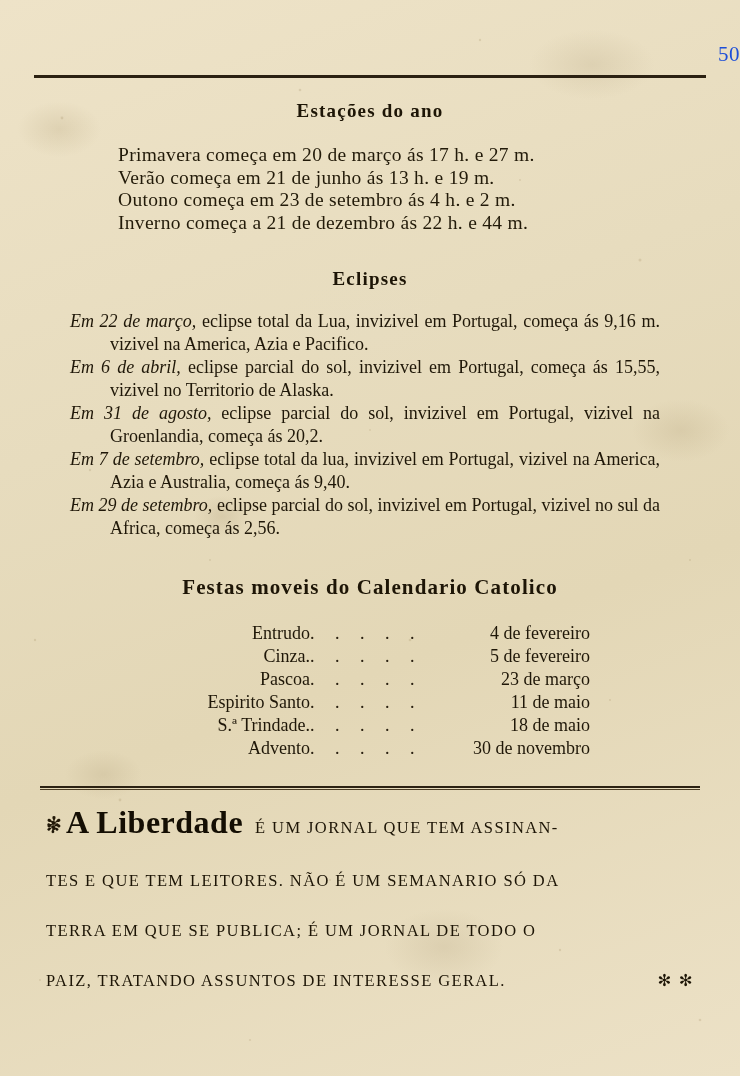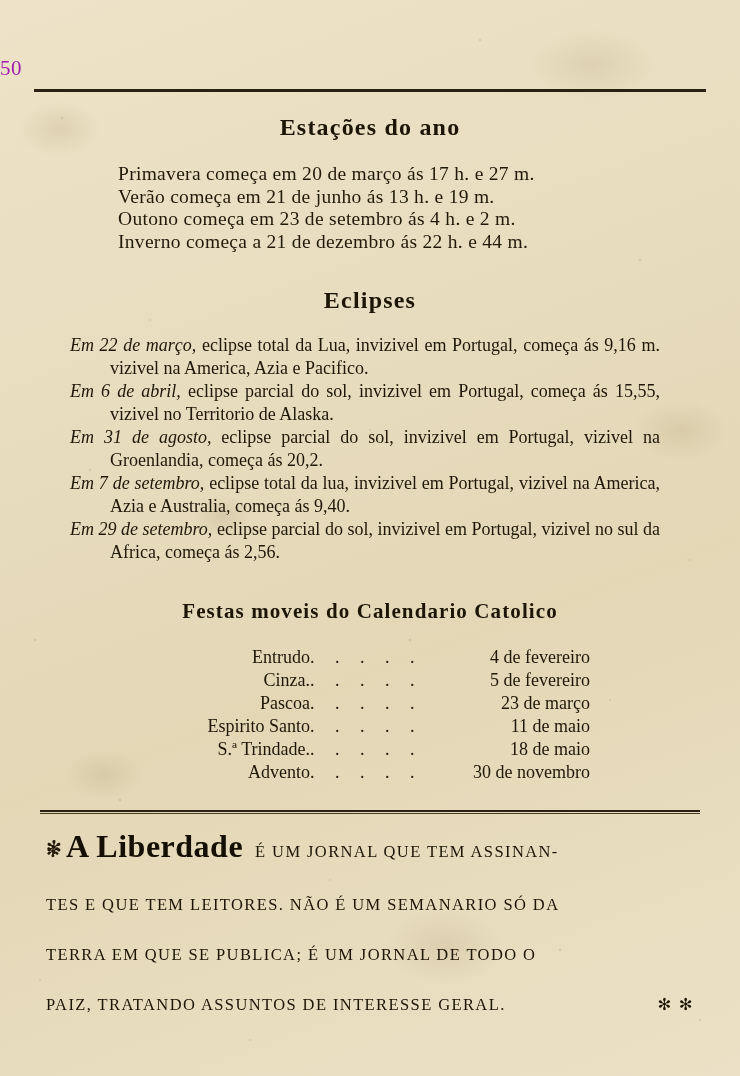--- a/index.html
+++ b/index.html
@@ -48,11 +48,11 @@
     padding: 0;
   }
   .page-number {
-    text-align: left;
+    text-align: right;
     font-size: 21px;
-    margin-top: 56px;
+    margin-top: 42px;
     letter-spacing: .5px;
-    color: #a21caf;
+    color: #1d4ed8;
   }
   .rule-top {
     width: 672px;

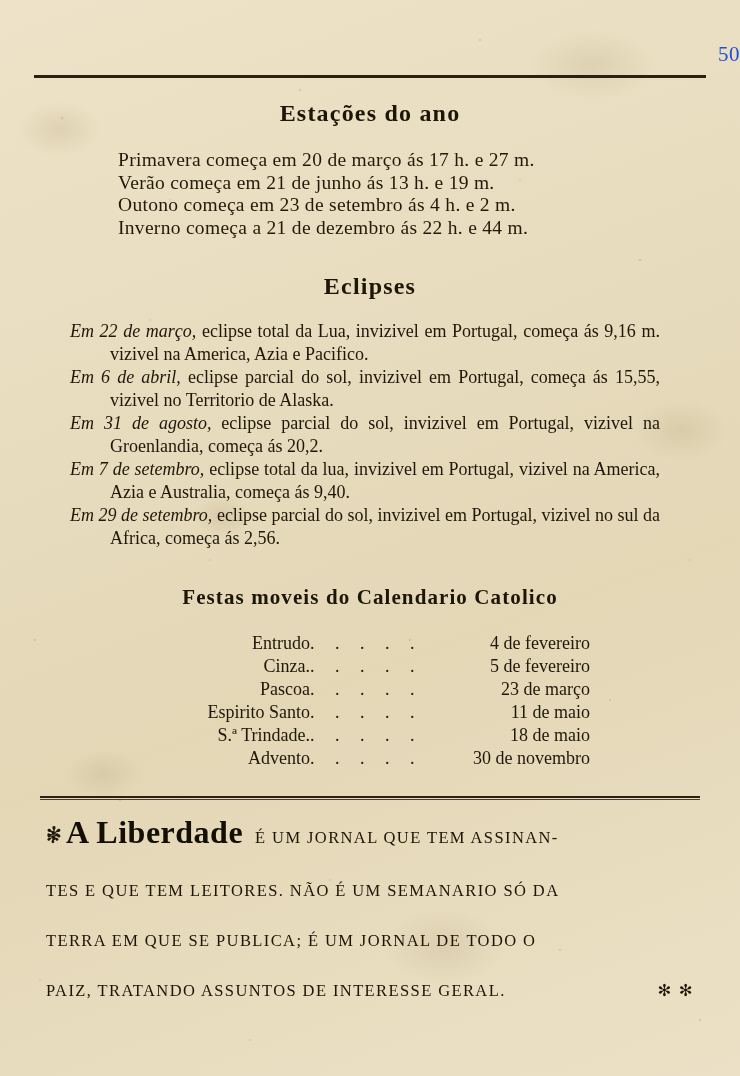--- a/index.html
+++ b/index.html
@@ -64,7 +64,7 @@
   .section-title {
     text-align: center;
     font-weight: bold;
-    font-size: 24px;
+    font-size: 19px;
     letter-spacing: 1.2px;
     color: #1d1506;
     font-family: "Liberation Serif", serif;

